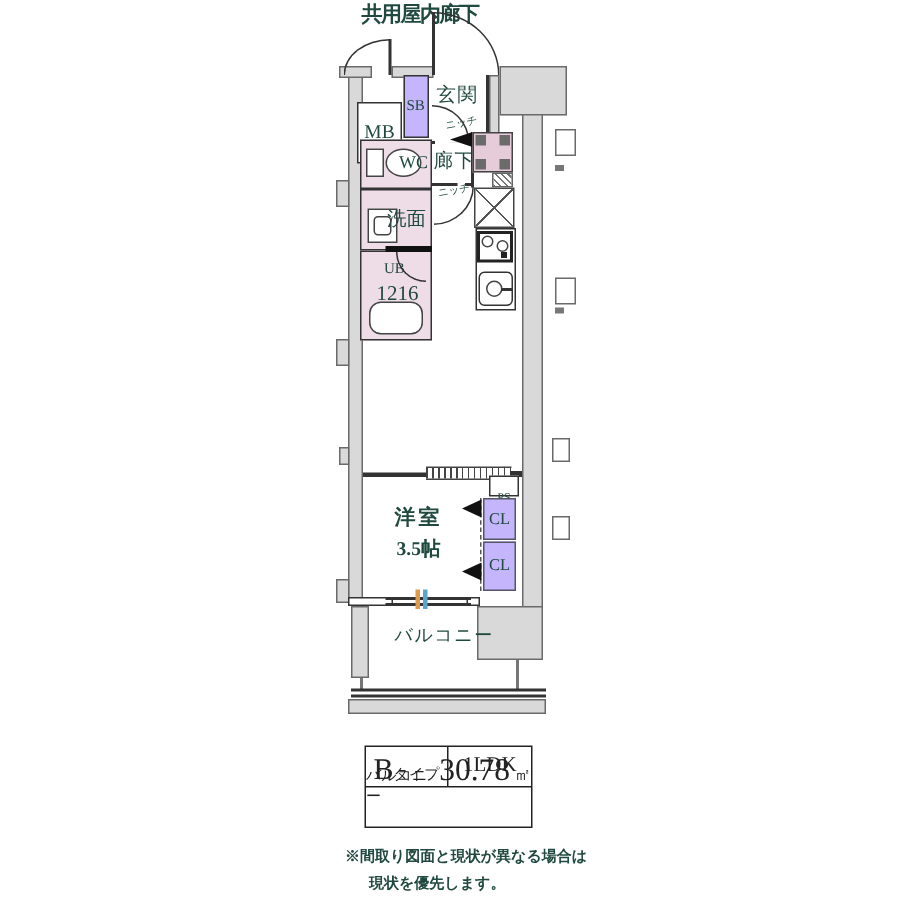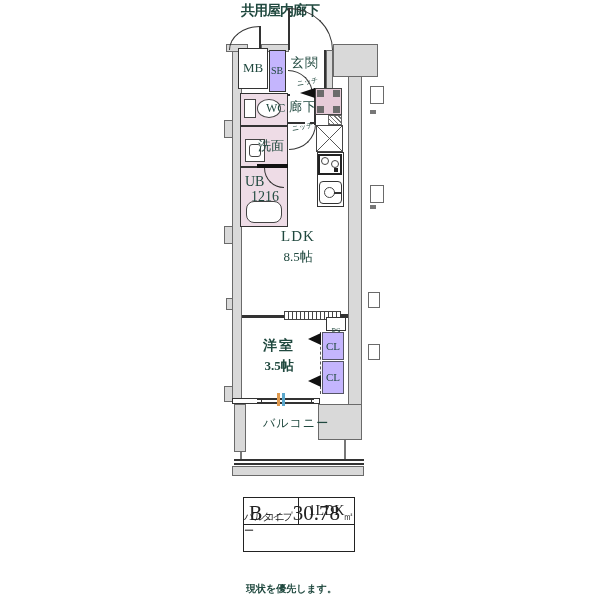--- a/index.html
+++ b/index.html
@@ -67,7 +67,7 @@
   <div class="arc" style="left:229px;top:26px;width:31px;height:24px;border-top:1.5px solid #333;border-left:1.5px solid #333;border-top-left-radius:100% 100%;"></div>
   <div class="ln" style="left:259px;top:26px;width:1.5px;height:24px;"></div>
 
-  <div class="room center" style="left:238px;top:48px;width:30px;height:41px;">
+  <div class="room center" style="left:238px;top:68px;width:30px;height:41px;">
     <span class="lbl" style="position:static;font-size:13px;">MB</span>
   </div>
   <div class="room blue" style="left:269px;top:50px;width:17px;height:42px;">

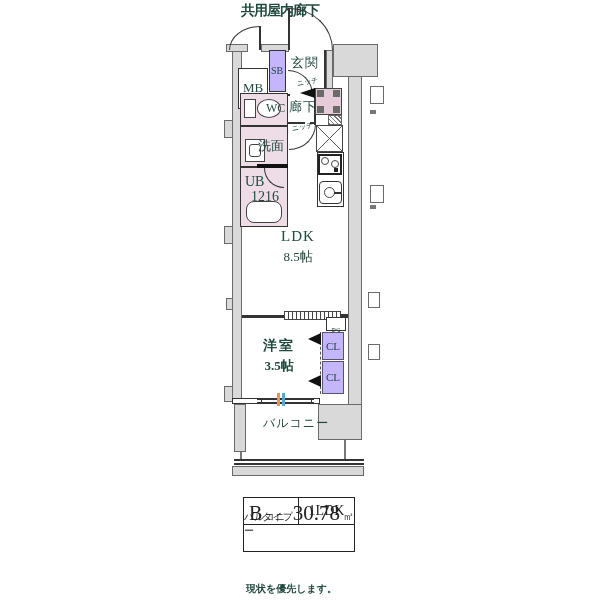--- a/index.html
+++ b/index.html
@@ -100,7 +100,7 @@
   <div class="lbl" style="left:258px;top:139px;font-size:13px;">洗面</div>
 
   <div class="room pink" style="left:240px;top:167px;width:48px;height:60px;"></div>
-  <div class="lbl" style="left:245px;top:174px;font-size:14px;">UB</div>
+  <div class="lbl" style="left:256px;top:174px;font-size:10px;">UB</div>
   <div class="lbl" style="left:251px;top:189px;font-size:14px;">1216</div>
   <div class="fixture" style="left:246px;top:201px;width:36px;height:22px;border-radius:8px;"></div>
   <div class="ln" style="left:257px;top:164px;width:31px;height:4px;background:#111;"></div>

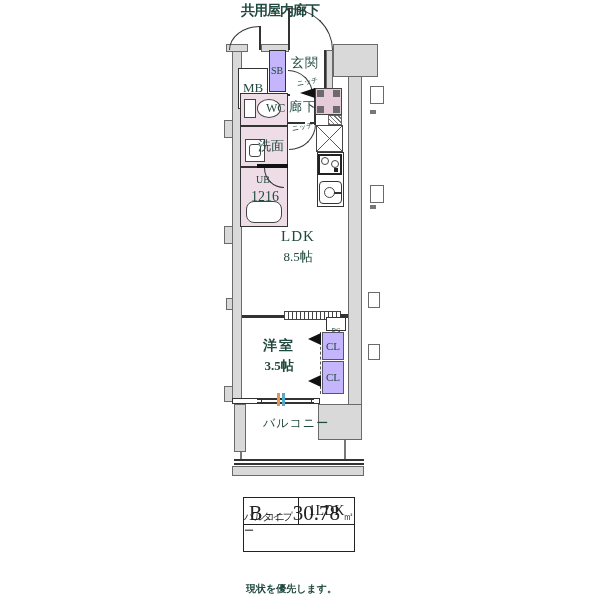--- a/index.html
+++ b/index.html
@@ -123,10 +123,6 @@
   <div class="fixture" style="left:324px;top:187px;width:11px;height:11px;border-radius:50%;"></div>
   <div class="ln" style="left:334px;top:192px;width:8px;height:2px;"></div>
 
-  <div class="lbl" style="left:262px;top:228px;width:72px;text-align:center;">
-    <div style="font-size:15px;letter-spacing:1px;">LDK</div>
-    <div style="font-size:13px;margin-top:5px;">8.5帖</div>
-  </div>
 
   <div class="ln" style="left:242px;top:315px;width:42px;height:3px;"></div>
   <div class="slide" style="left:284px;top:311px;width:57px;height:9px;"></div>

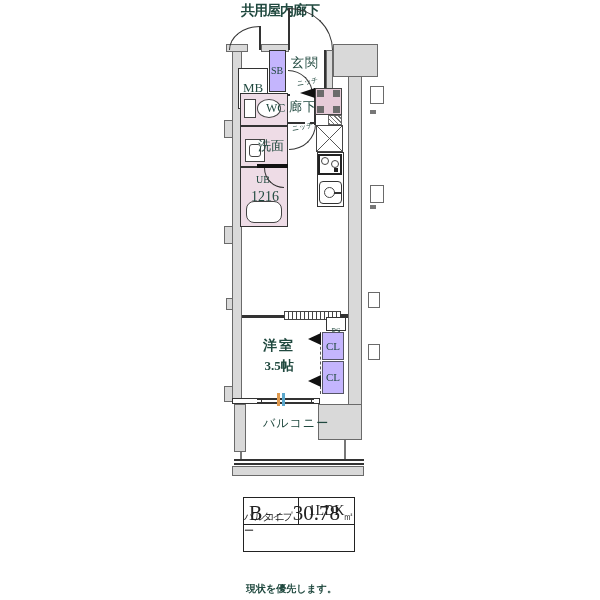--- a/index.html
+++ b/index.html
@@ -180,6 +180,7 @@
     </div>
   </div>
 
+  <div class="note" style="left:230px;top:564px;">※間取り図面と現状が異なる場合は</div>
   <div class="note" style="left:246px;top:582px;">現状を優先します。</div>
 
 </div>

